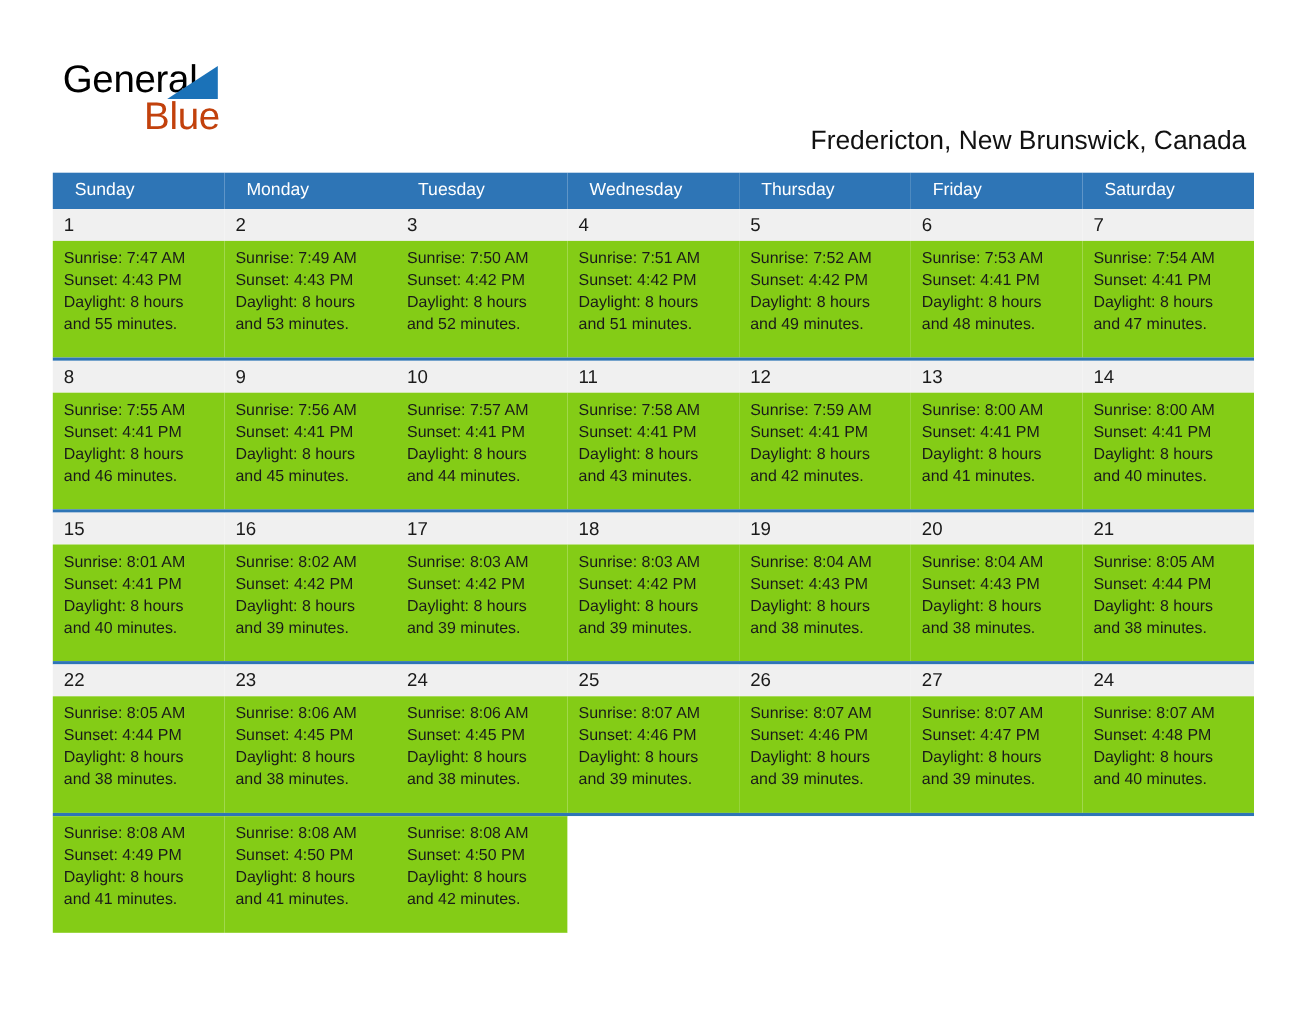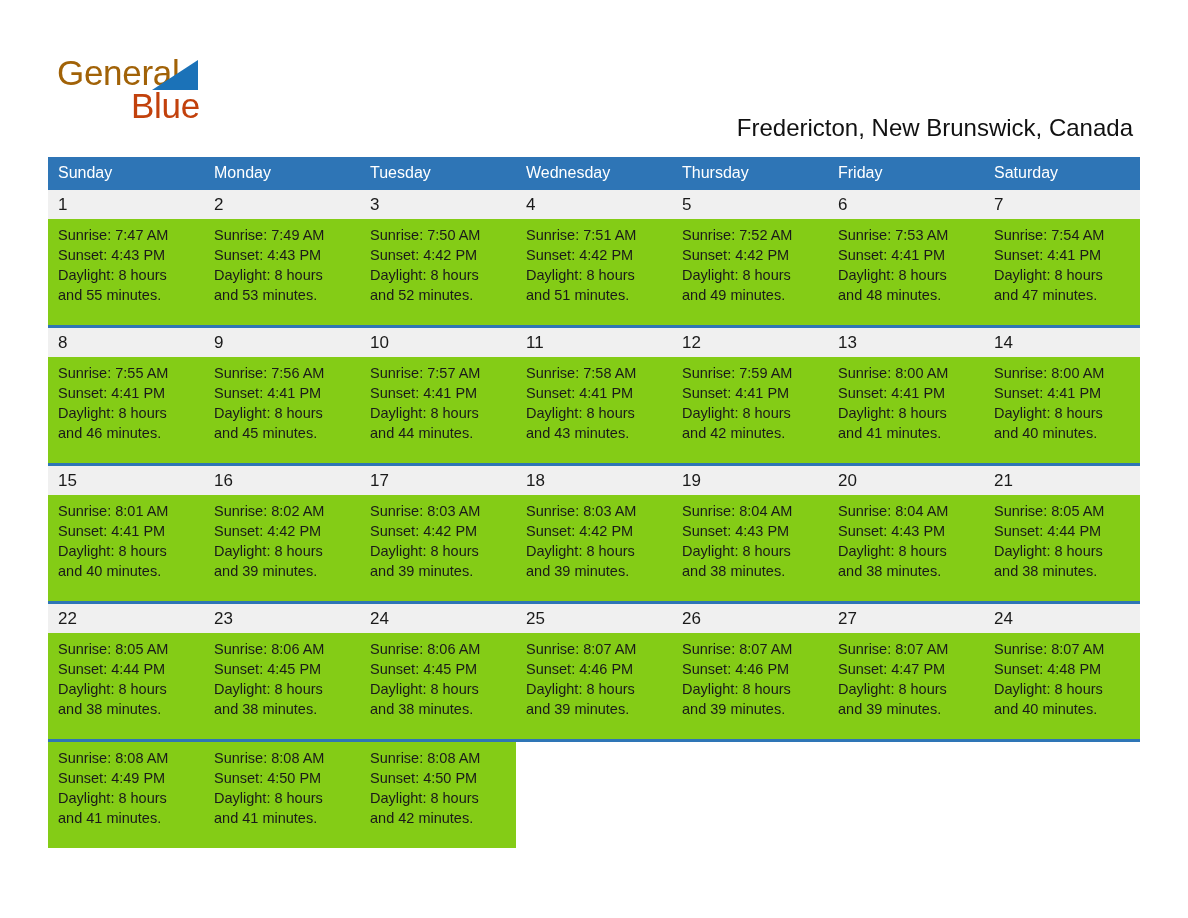--- a/index.html
+++ b/index.html
@@ -44,7 +44,7 @@
     font-size: 35px;
     line-height: 40px;
     letter-spacing: -0.3px;
-    color: #a16207;
+    color: #000000;
     white-space: nowrap;
   }
   .brand-tri {

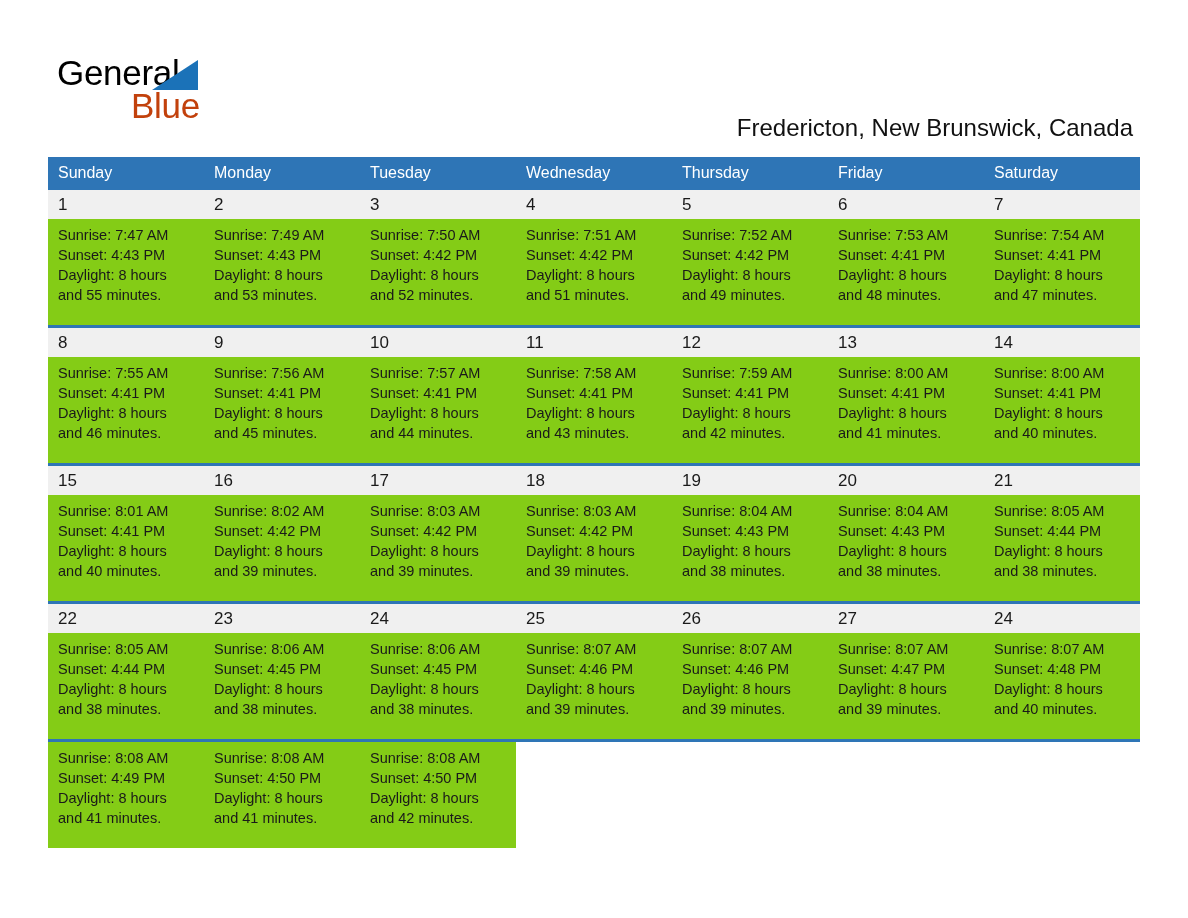--- a/index.html
+++ b/index.html
@@ -108,7 +108,7 @@
     font-size: 16px;
     font-weight: normal;
     text-align: left;
-    padding: 7px 0 8px 10px;
+    padding: 7px 0 8px 20px;
     height: 17px;
     line-height: 18px;
     vertical-align: middle;

